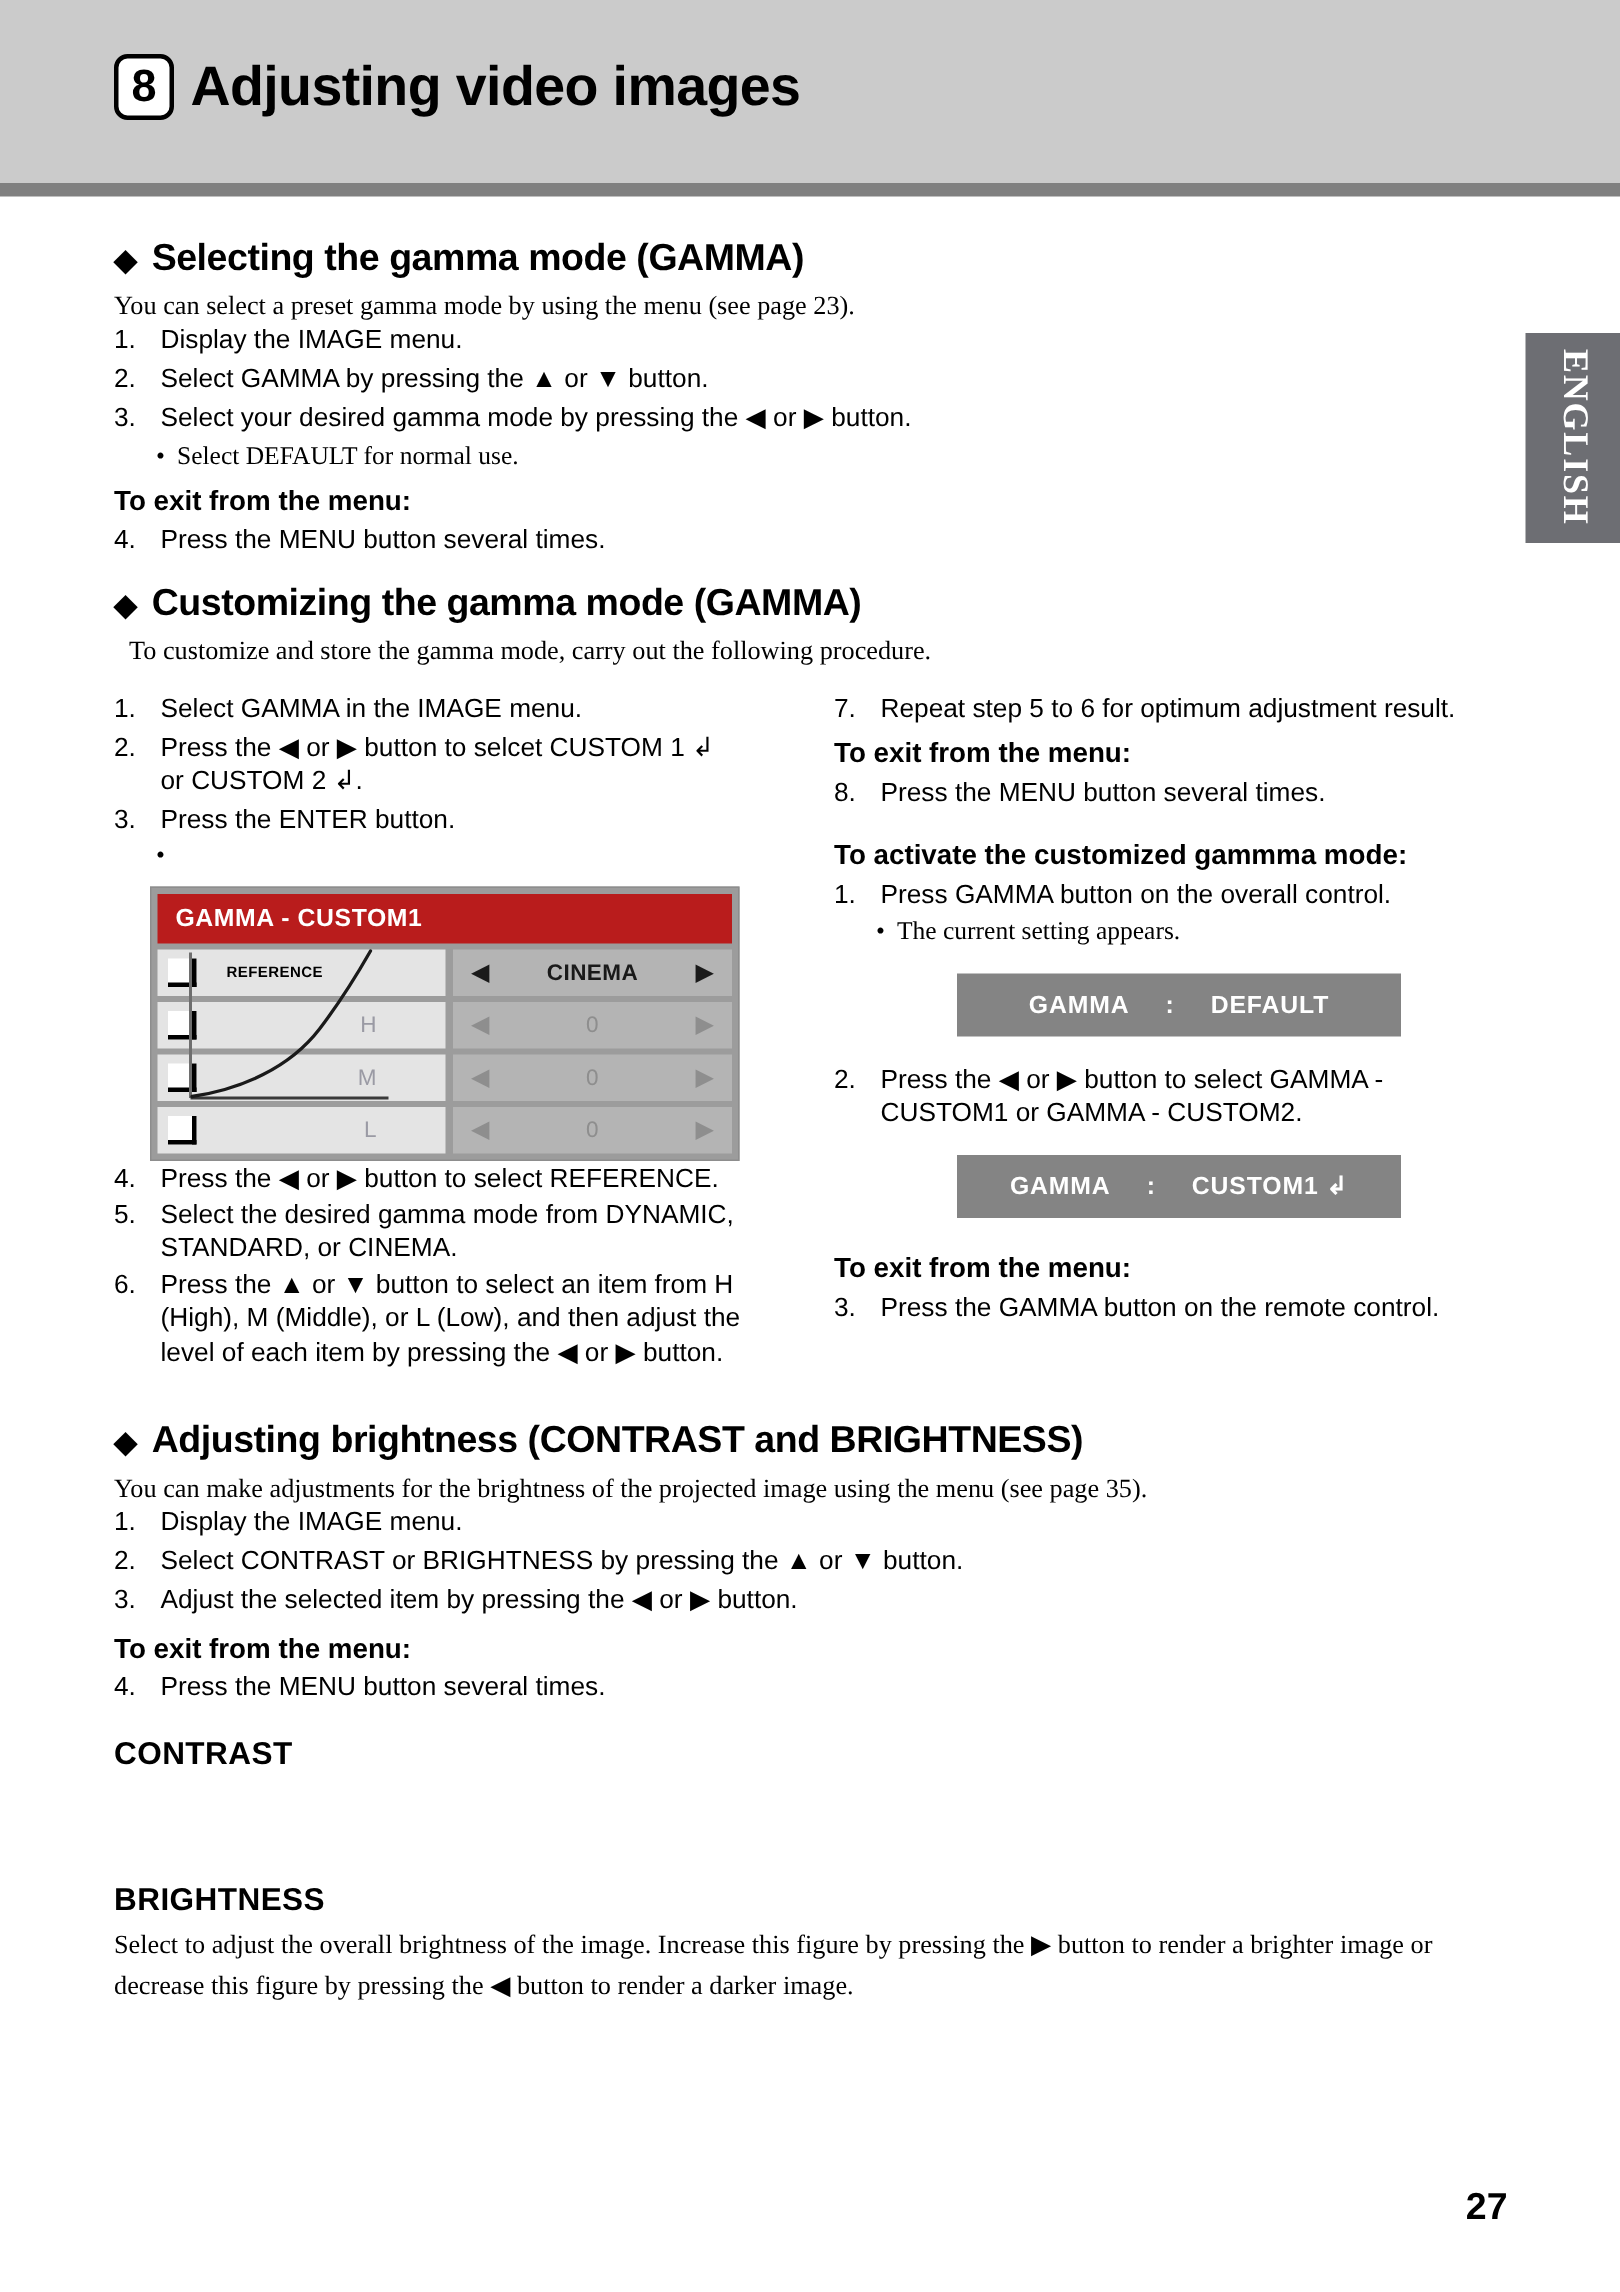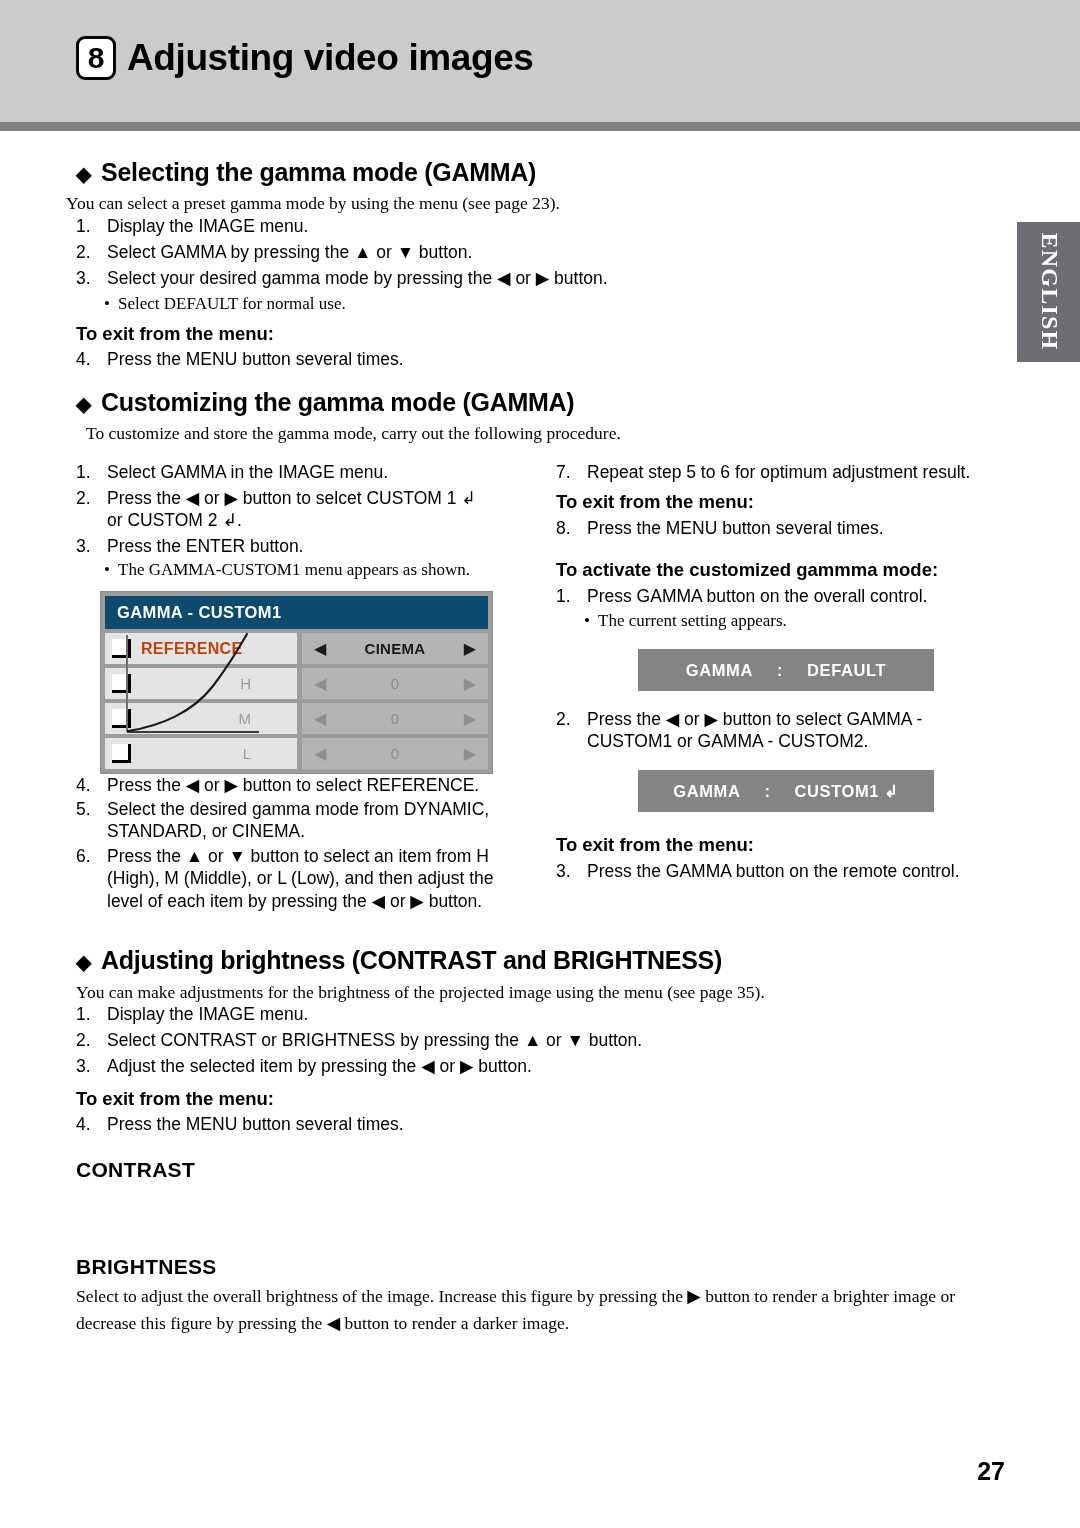--- a/index.html
+++ b/index.html
@@ -267,7 +267,7 @@
     <span class="dia">◆</span>
     <span>Selecting the gamma mode (GAMMA)</span>
   </div>
-  <div class="serif-line" style="position:absolute;left:66px;top:193px;">You can select a preset gamma mode by using the menu (see page 23).</div>
+  <div class="serif-line" style="position:absolute;left:76px;top:193px;">You can select a preset gamma mode by using the menu (see page 23).</div>
 
   <div class="step" style="position:absolute;left:76px;top:215px;width:640px;">
     <span class="num">1.</span>

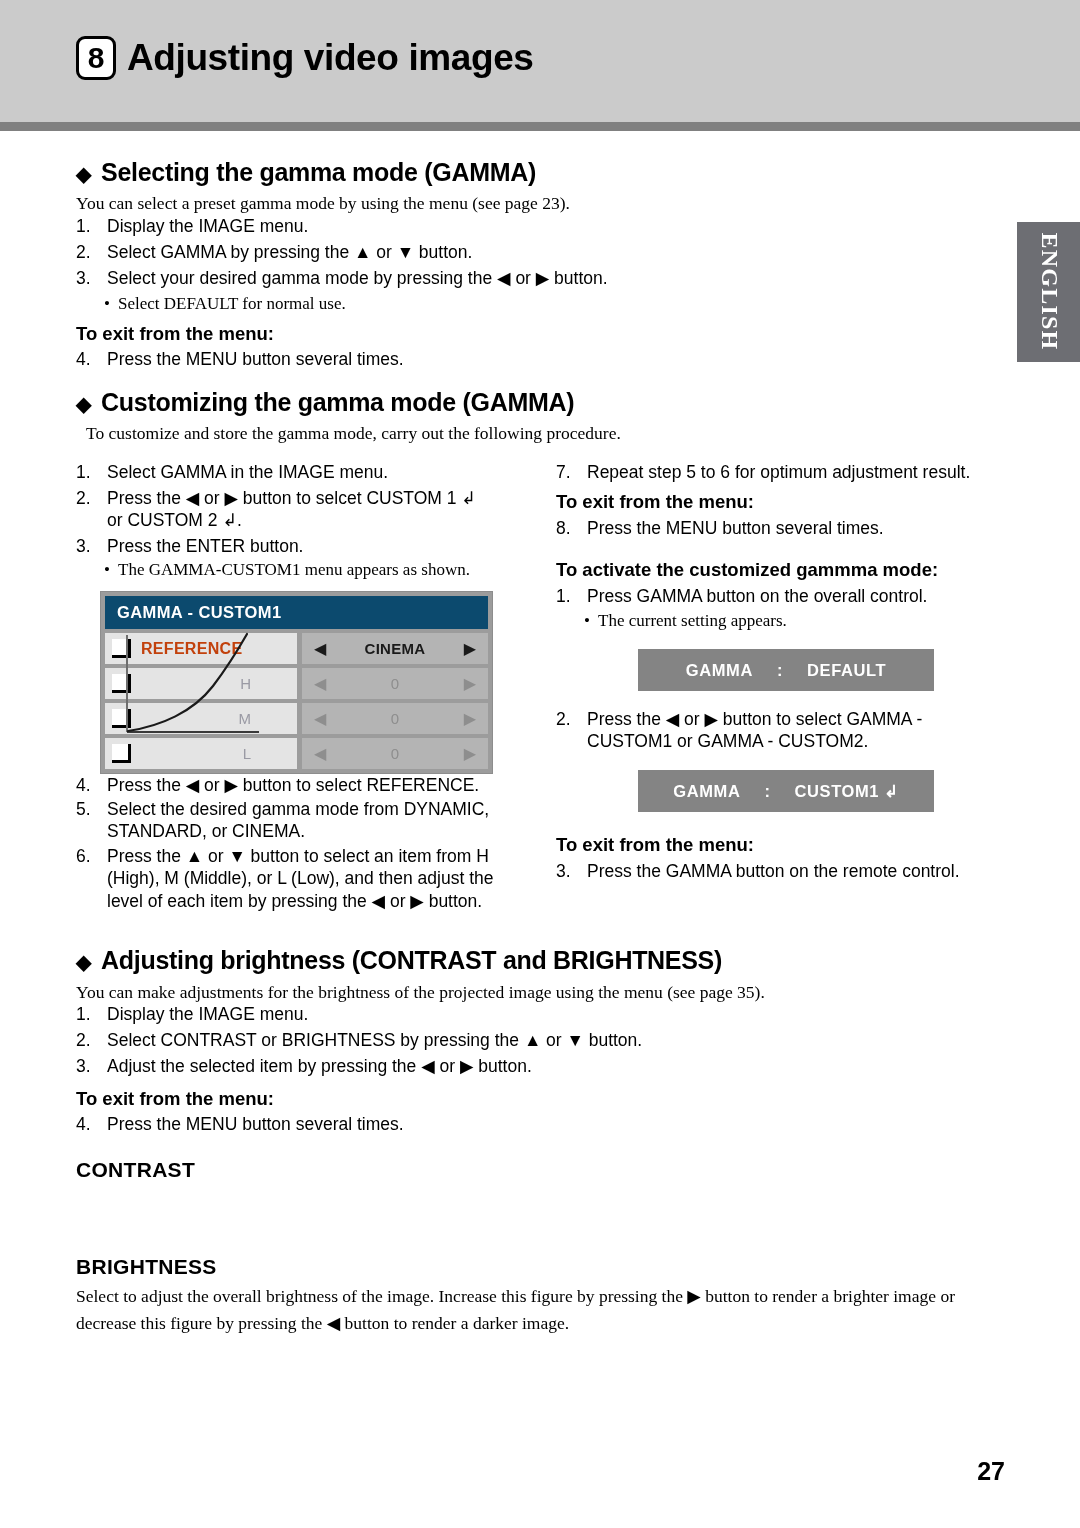--- a/index.html
+++ b/index.html
@@ -311,7 +311,6 @@
   </div>
   <div class="bullet" style="position:absolute;left:96px;top:559px;width:440px;">
     <span class="dot">•</span>
-    <span>The GAMMA-CUSTOM1 menu appears as shown.</span>
   </div>
 
   <div class="osd">

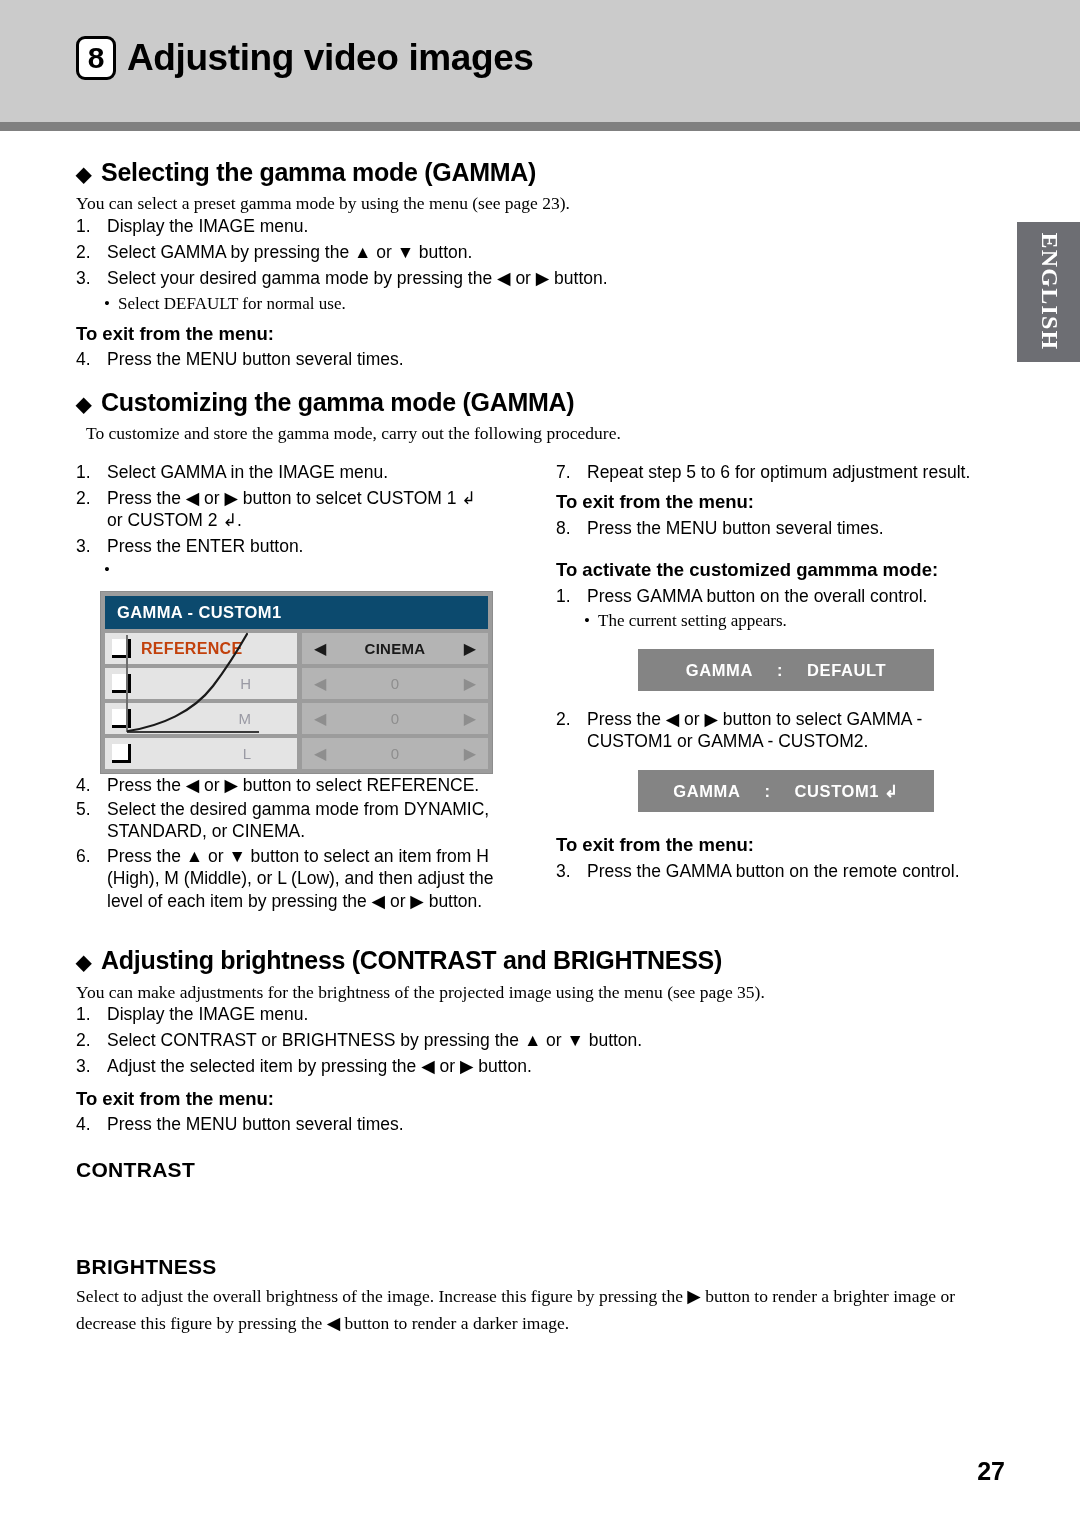--- a/index.html
+++ b/index.html
@@ -153,7 +153,7 @@
   }
   .osd-title {
     height: 33px;
-    background: #0c4a6e;
+    background: #b91c1c;
     color: #ffffff;
     font-size: 16.5px;
     font-weight: bold;

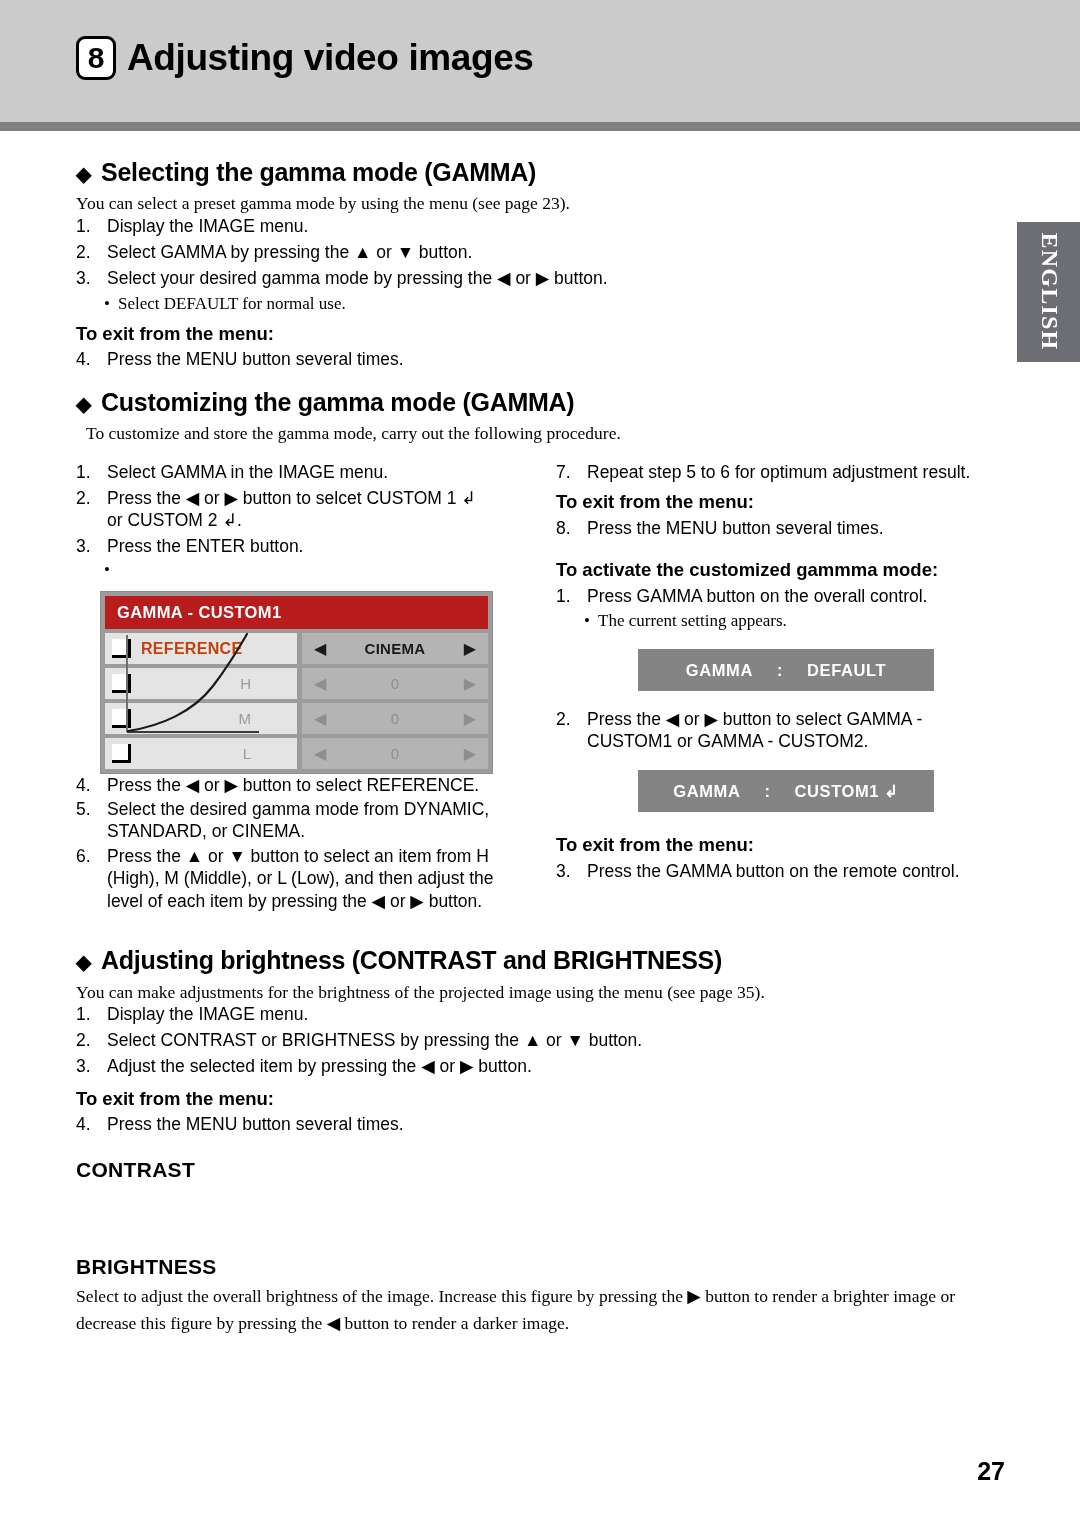--- a/index.html
+++ b/index.html
@@ -185,10 +185,10 @@
     flex: 0 0 19px;
   }
   .osd-label {
-    font-size: 16px;
-    font-weight: bold;
-    color: #c2410c;
-    margin-left: 10px;
+    font-size: 10px;
+    font-weight: bold;
+    color: #000000;
+    margin-left: 20px;
     letter-spacing: 0.3px;
   }
   .osd-right {

